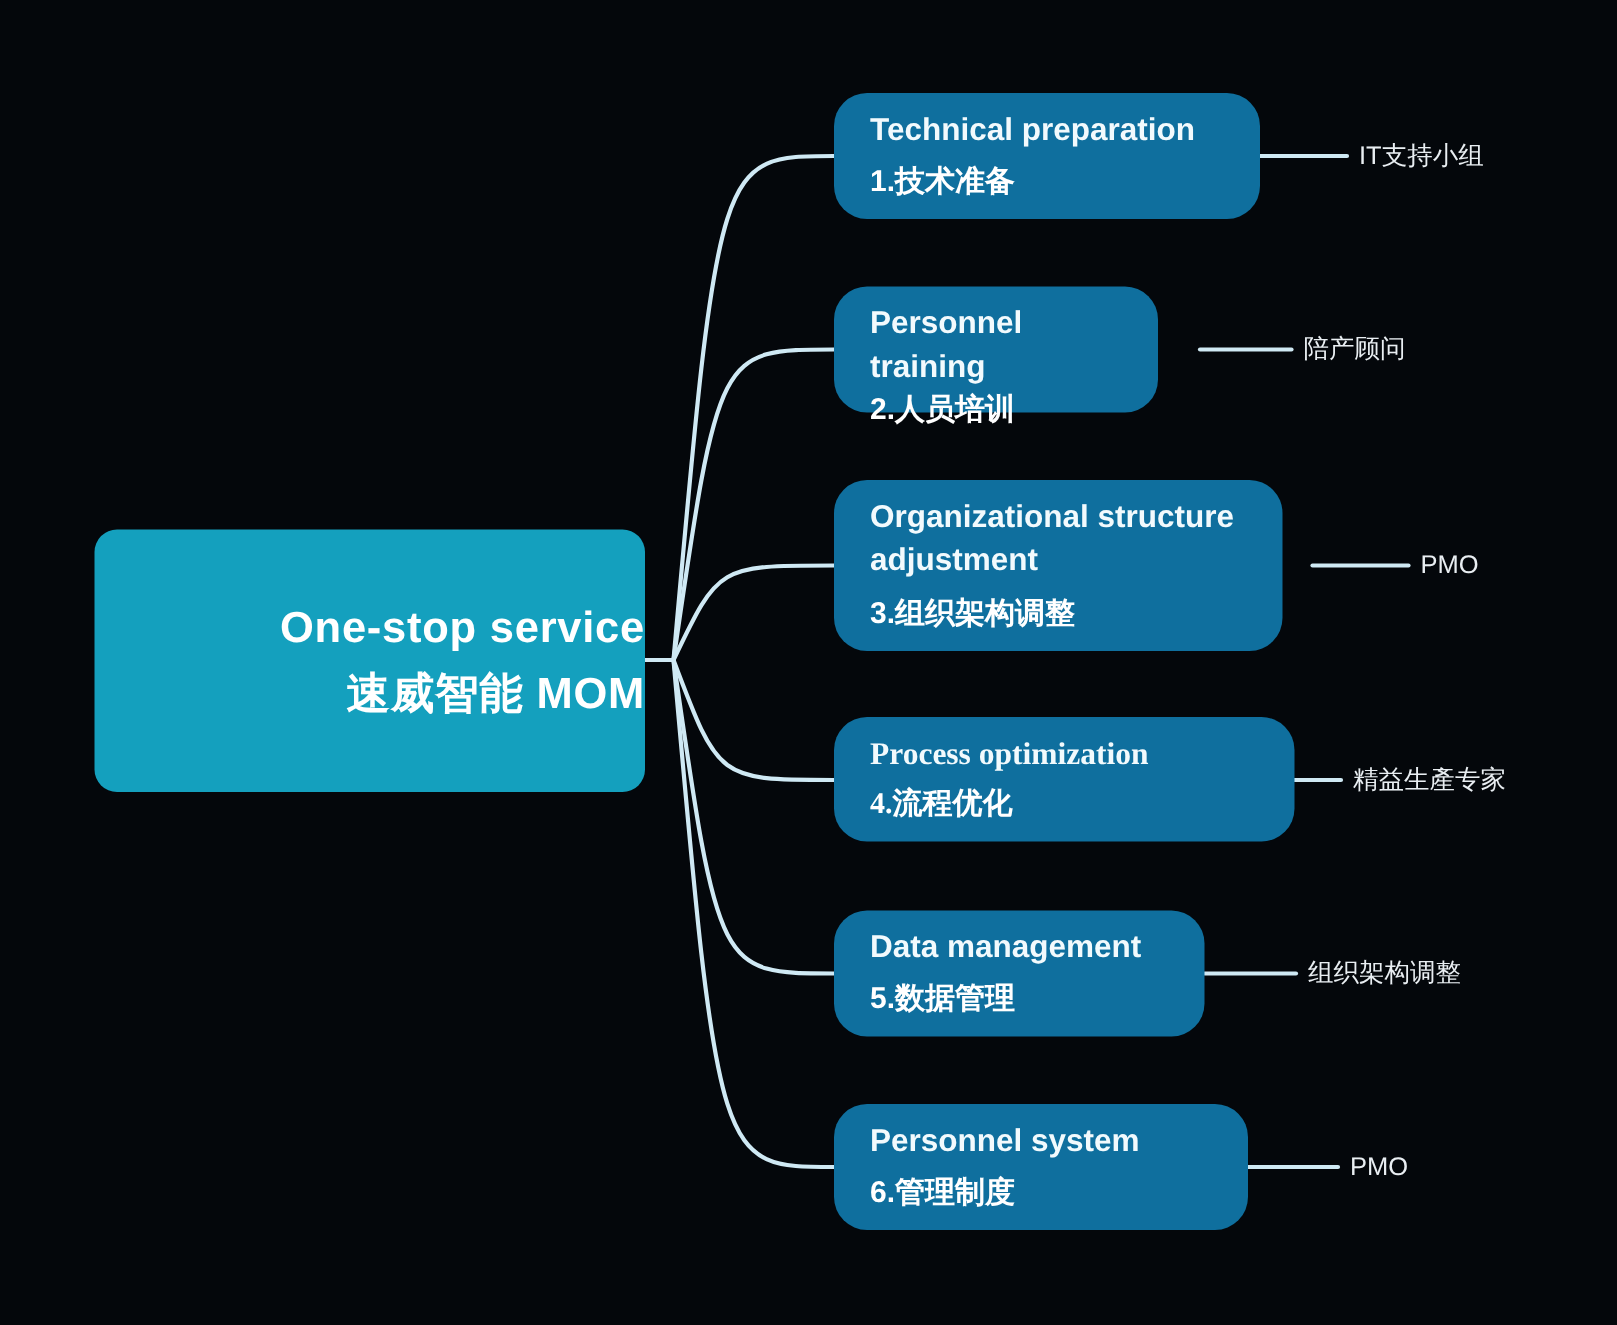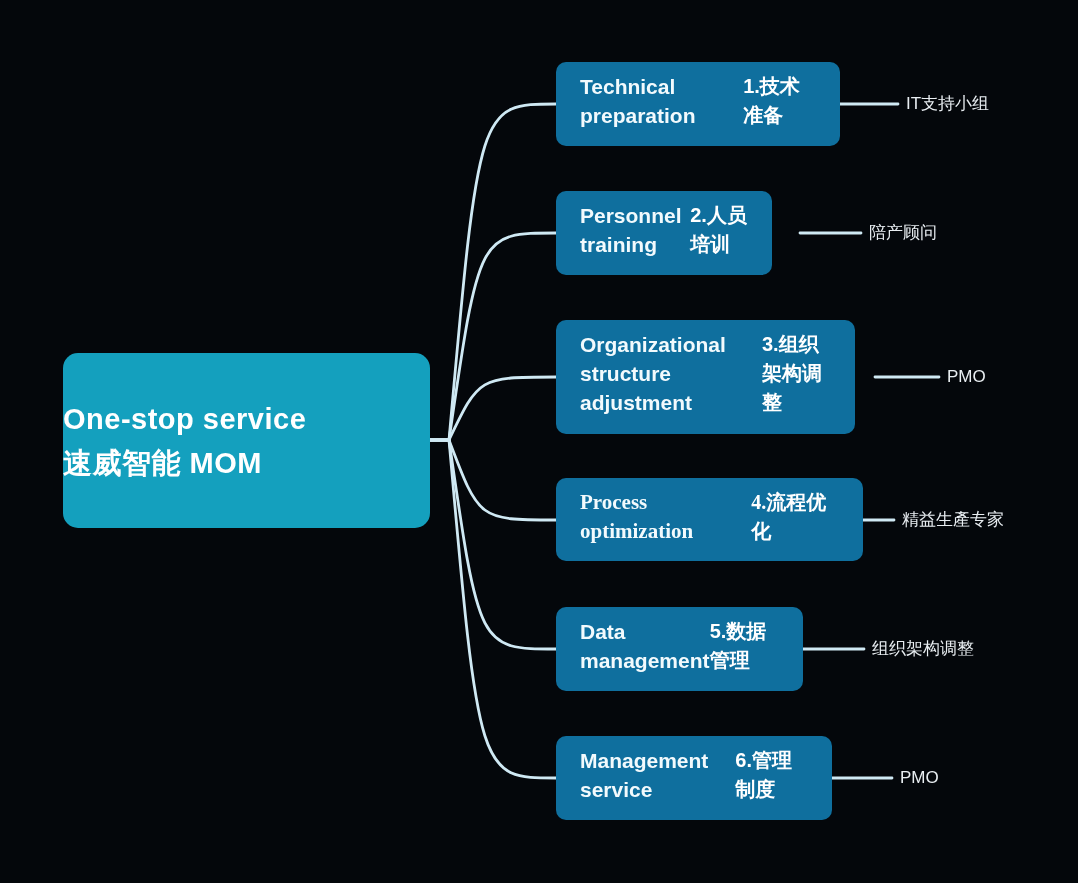--- a/index.html
+++ b/index.html
@@ -35,8 +35,8 @@
   .branch{
     position:absolute;left:556px;
     background:var(--branch-node);
-    border-radius:10px;
-    display:flex;flex-direction:row;justify-content:flex-start;
+    border-radius:22px;
+    display:flex;flex-direction:column;justify-content:space-between;
     color:var(--text);
     padding:10px 24px;
   }

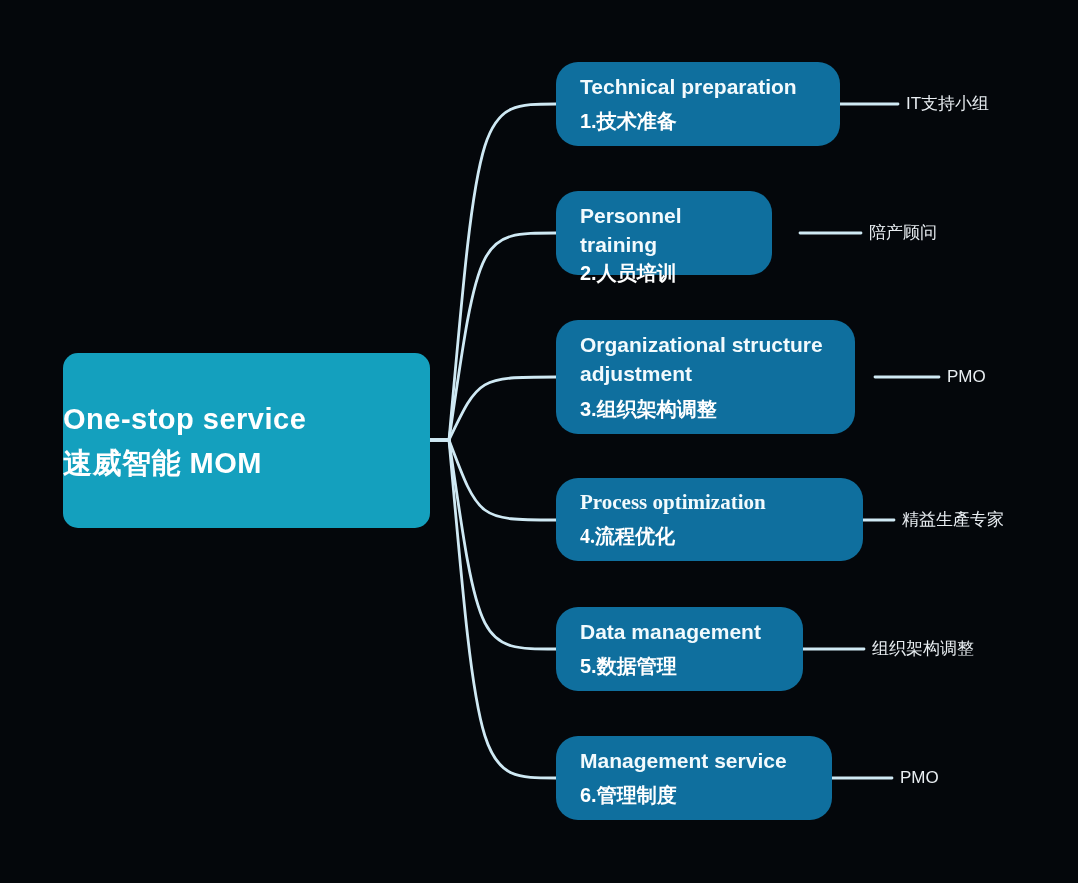--- a/index.html
+++ b/index.html
@@ -26,7 +26,7 @@
     position:absolute;left:63px;top:353px;width:367px;height:175px;
     background:var(--root-node);
     border-radius:15px;
-    display:flex;flex-direction:column;justify-content:center;align-items:flex-start;
+    display:flex;flex-direction:column;justify-content:center;align-items:flex-end;
     color:var(--text);
     font-weight:bold;font-size:29px;line-height:44px;
     text-align:center;

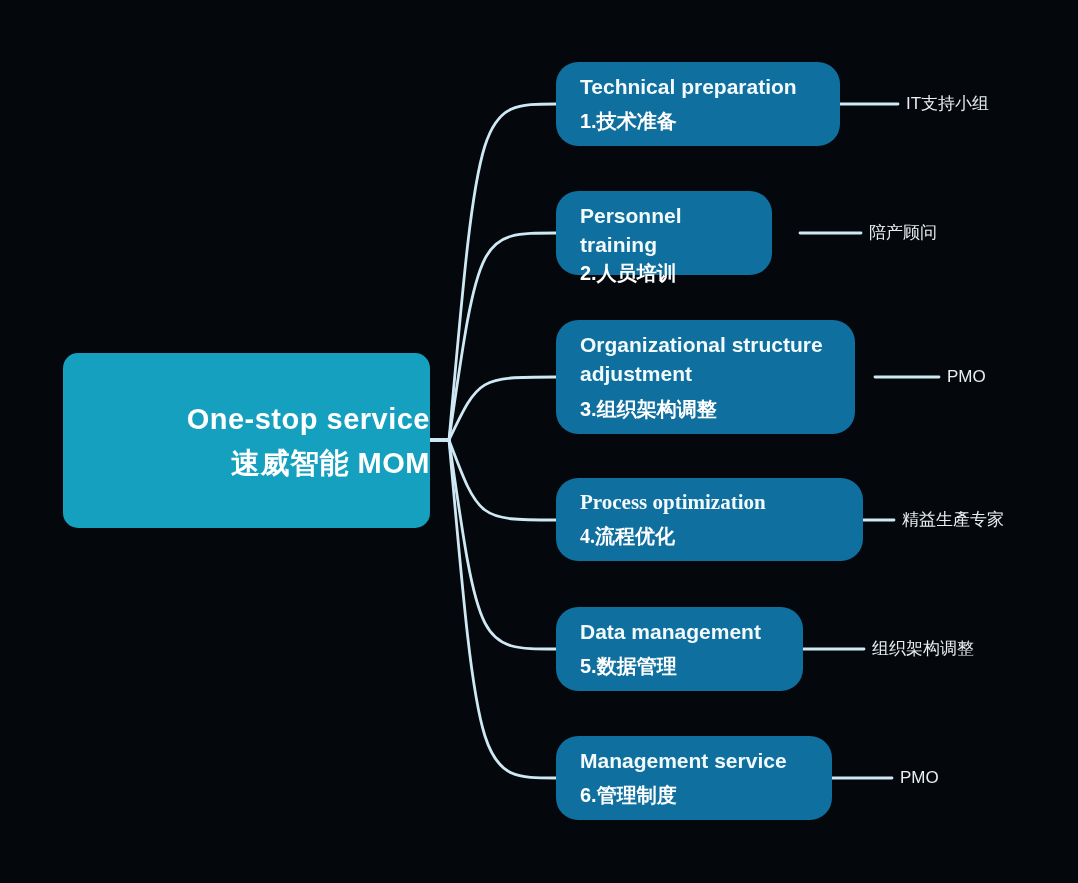--- a/index.html
+++ b/index.html
@@ -111,7 +111,7 @@
     <div class="b-zh">5.数据管理</div>
   </div>
   <div class="branch n6">
-    <div class="b-en">Management service</div>
+    <div class="b-en">Personnel system</div>
     <div class="b-zh">6.管理制度</div>
   </div>
 

